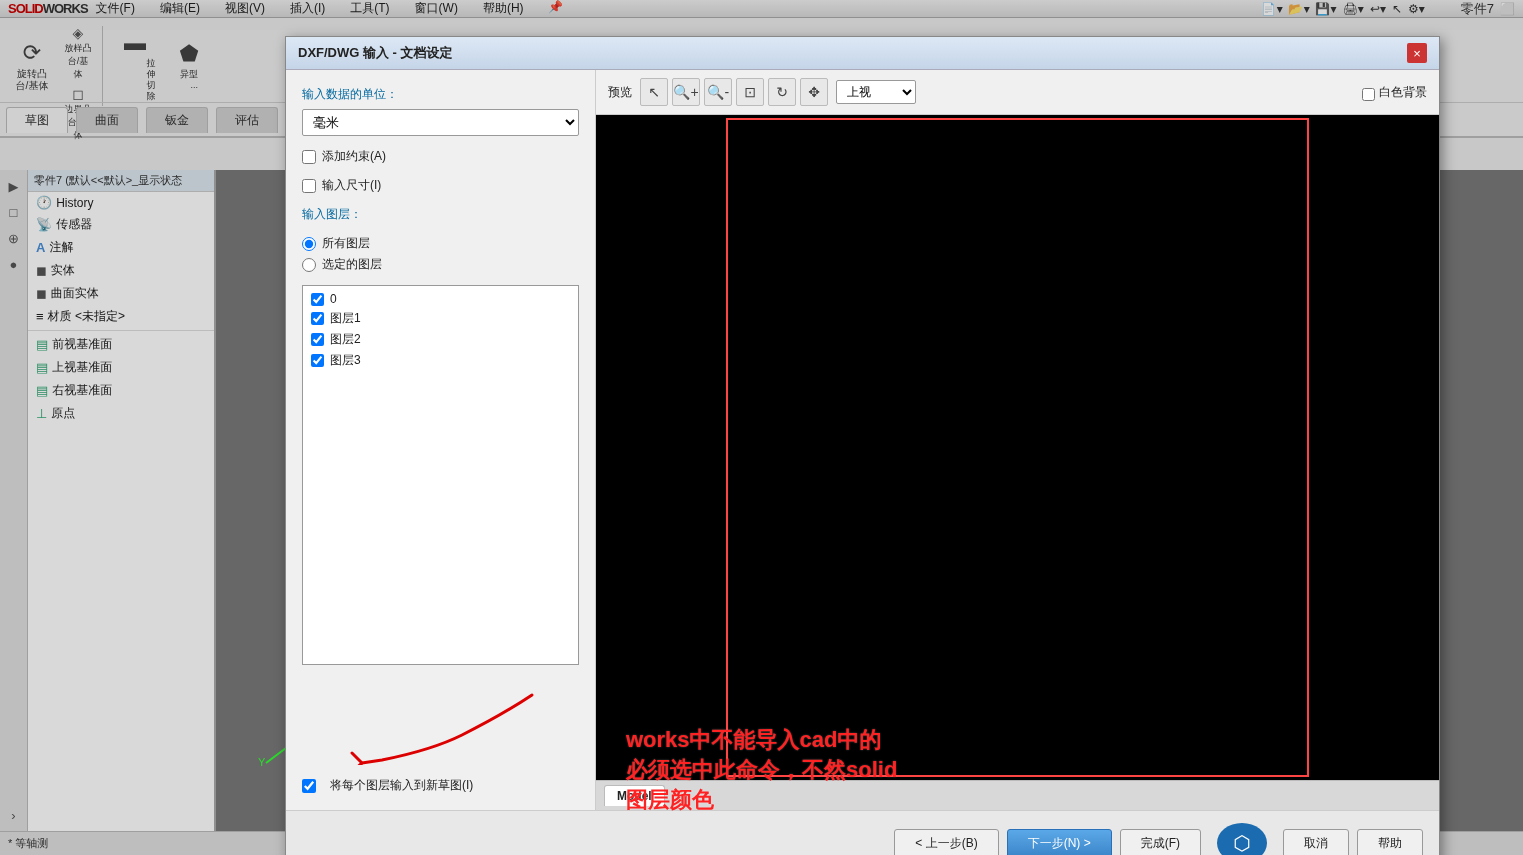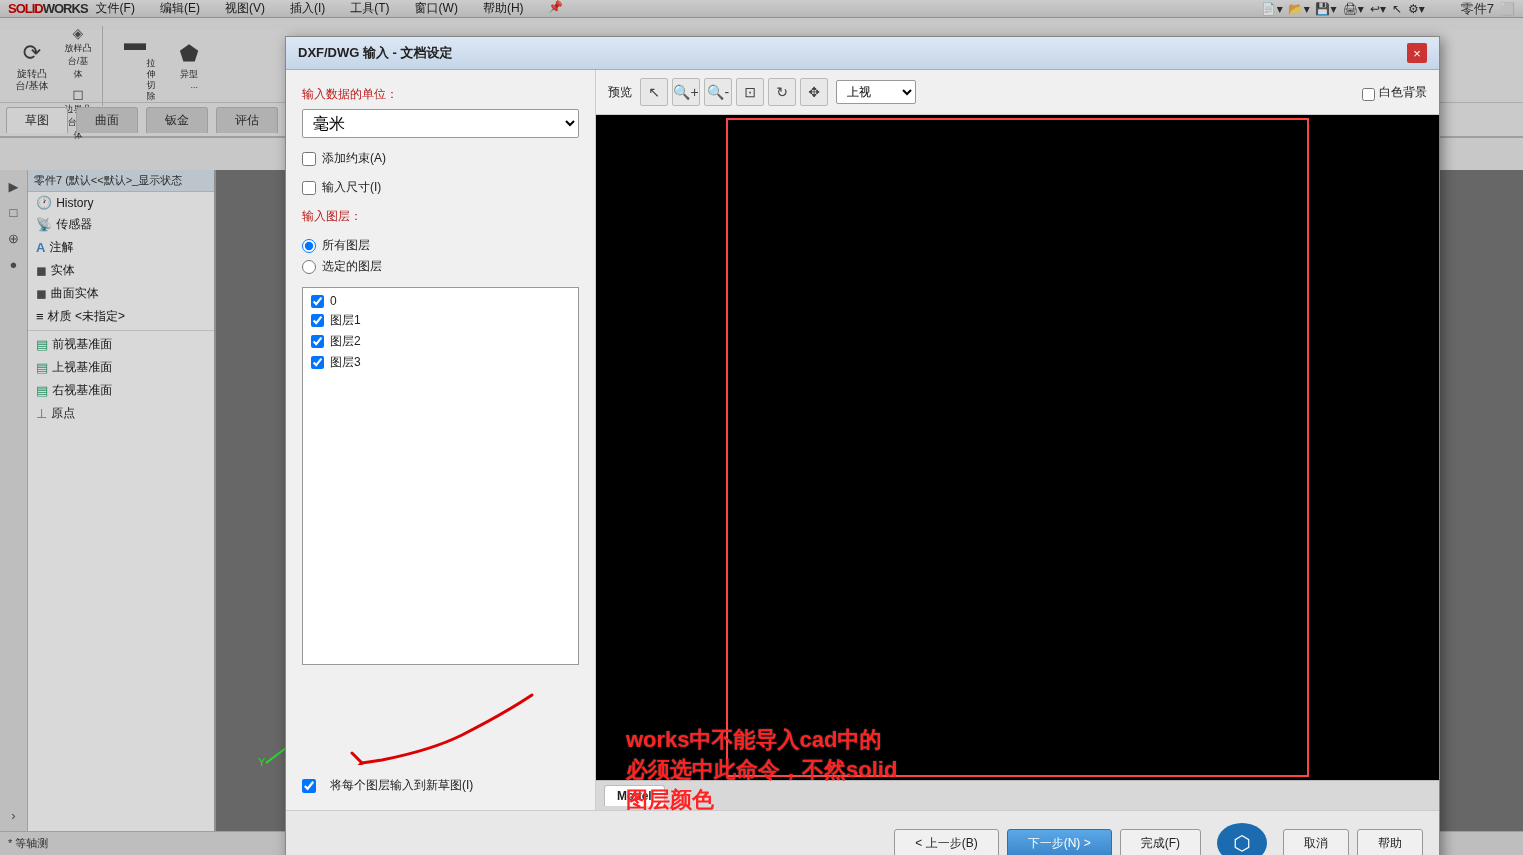--- a/index.html
+++ b/index.html
@@ -139,7 +139,7 @@
     }
     .form-label {
       font-size: 12px;
-      color: #b91c1c;
+      color: #0369a1;
       font-weight: normal;
     }
     .form-select {

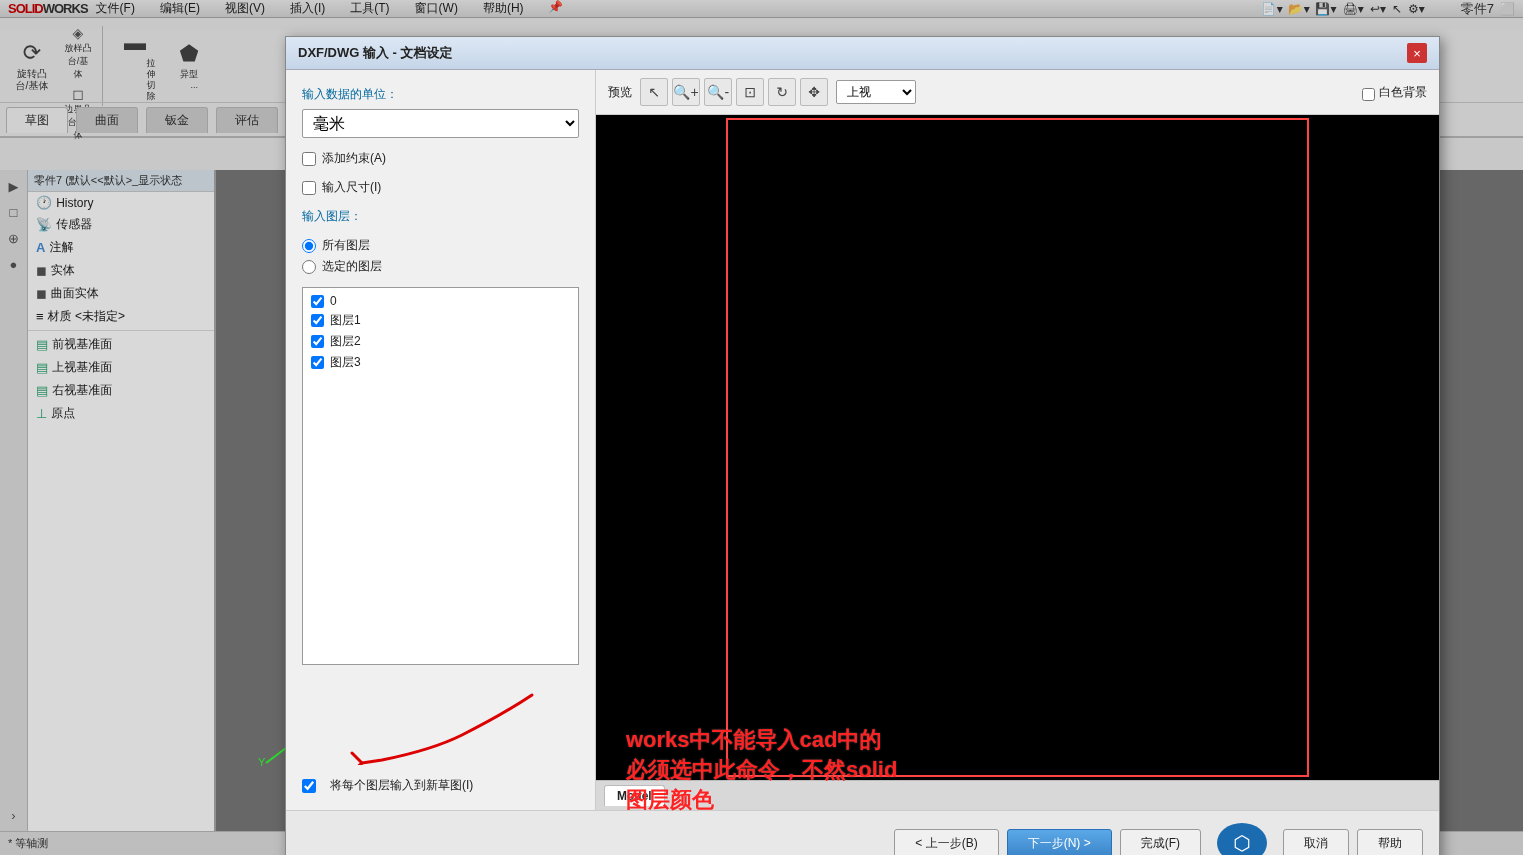--- a/index.html
+++ b/index.html
@@ -145,7 +145,7 @@
     .form-select {
       width: 100%;
       padding: 4px 6px;
-      font-size: 16px;
+      font-size: 13px;
       border: 1px solid #999;
       border-radius: 2px;
       background: white;

